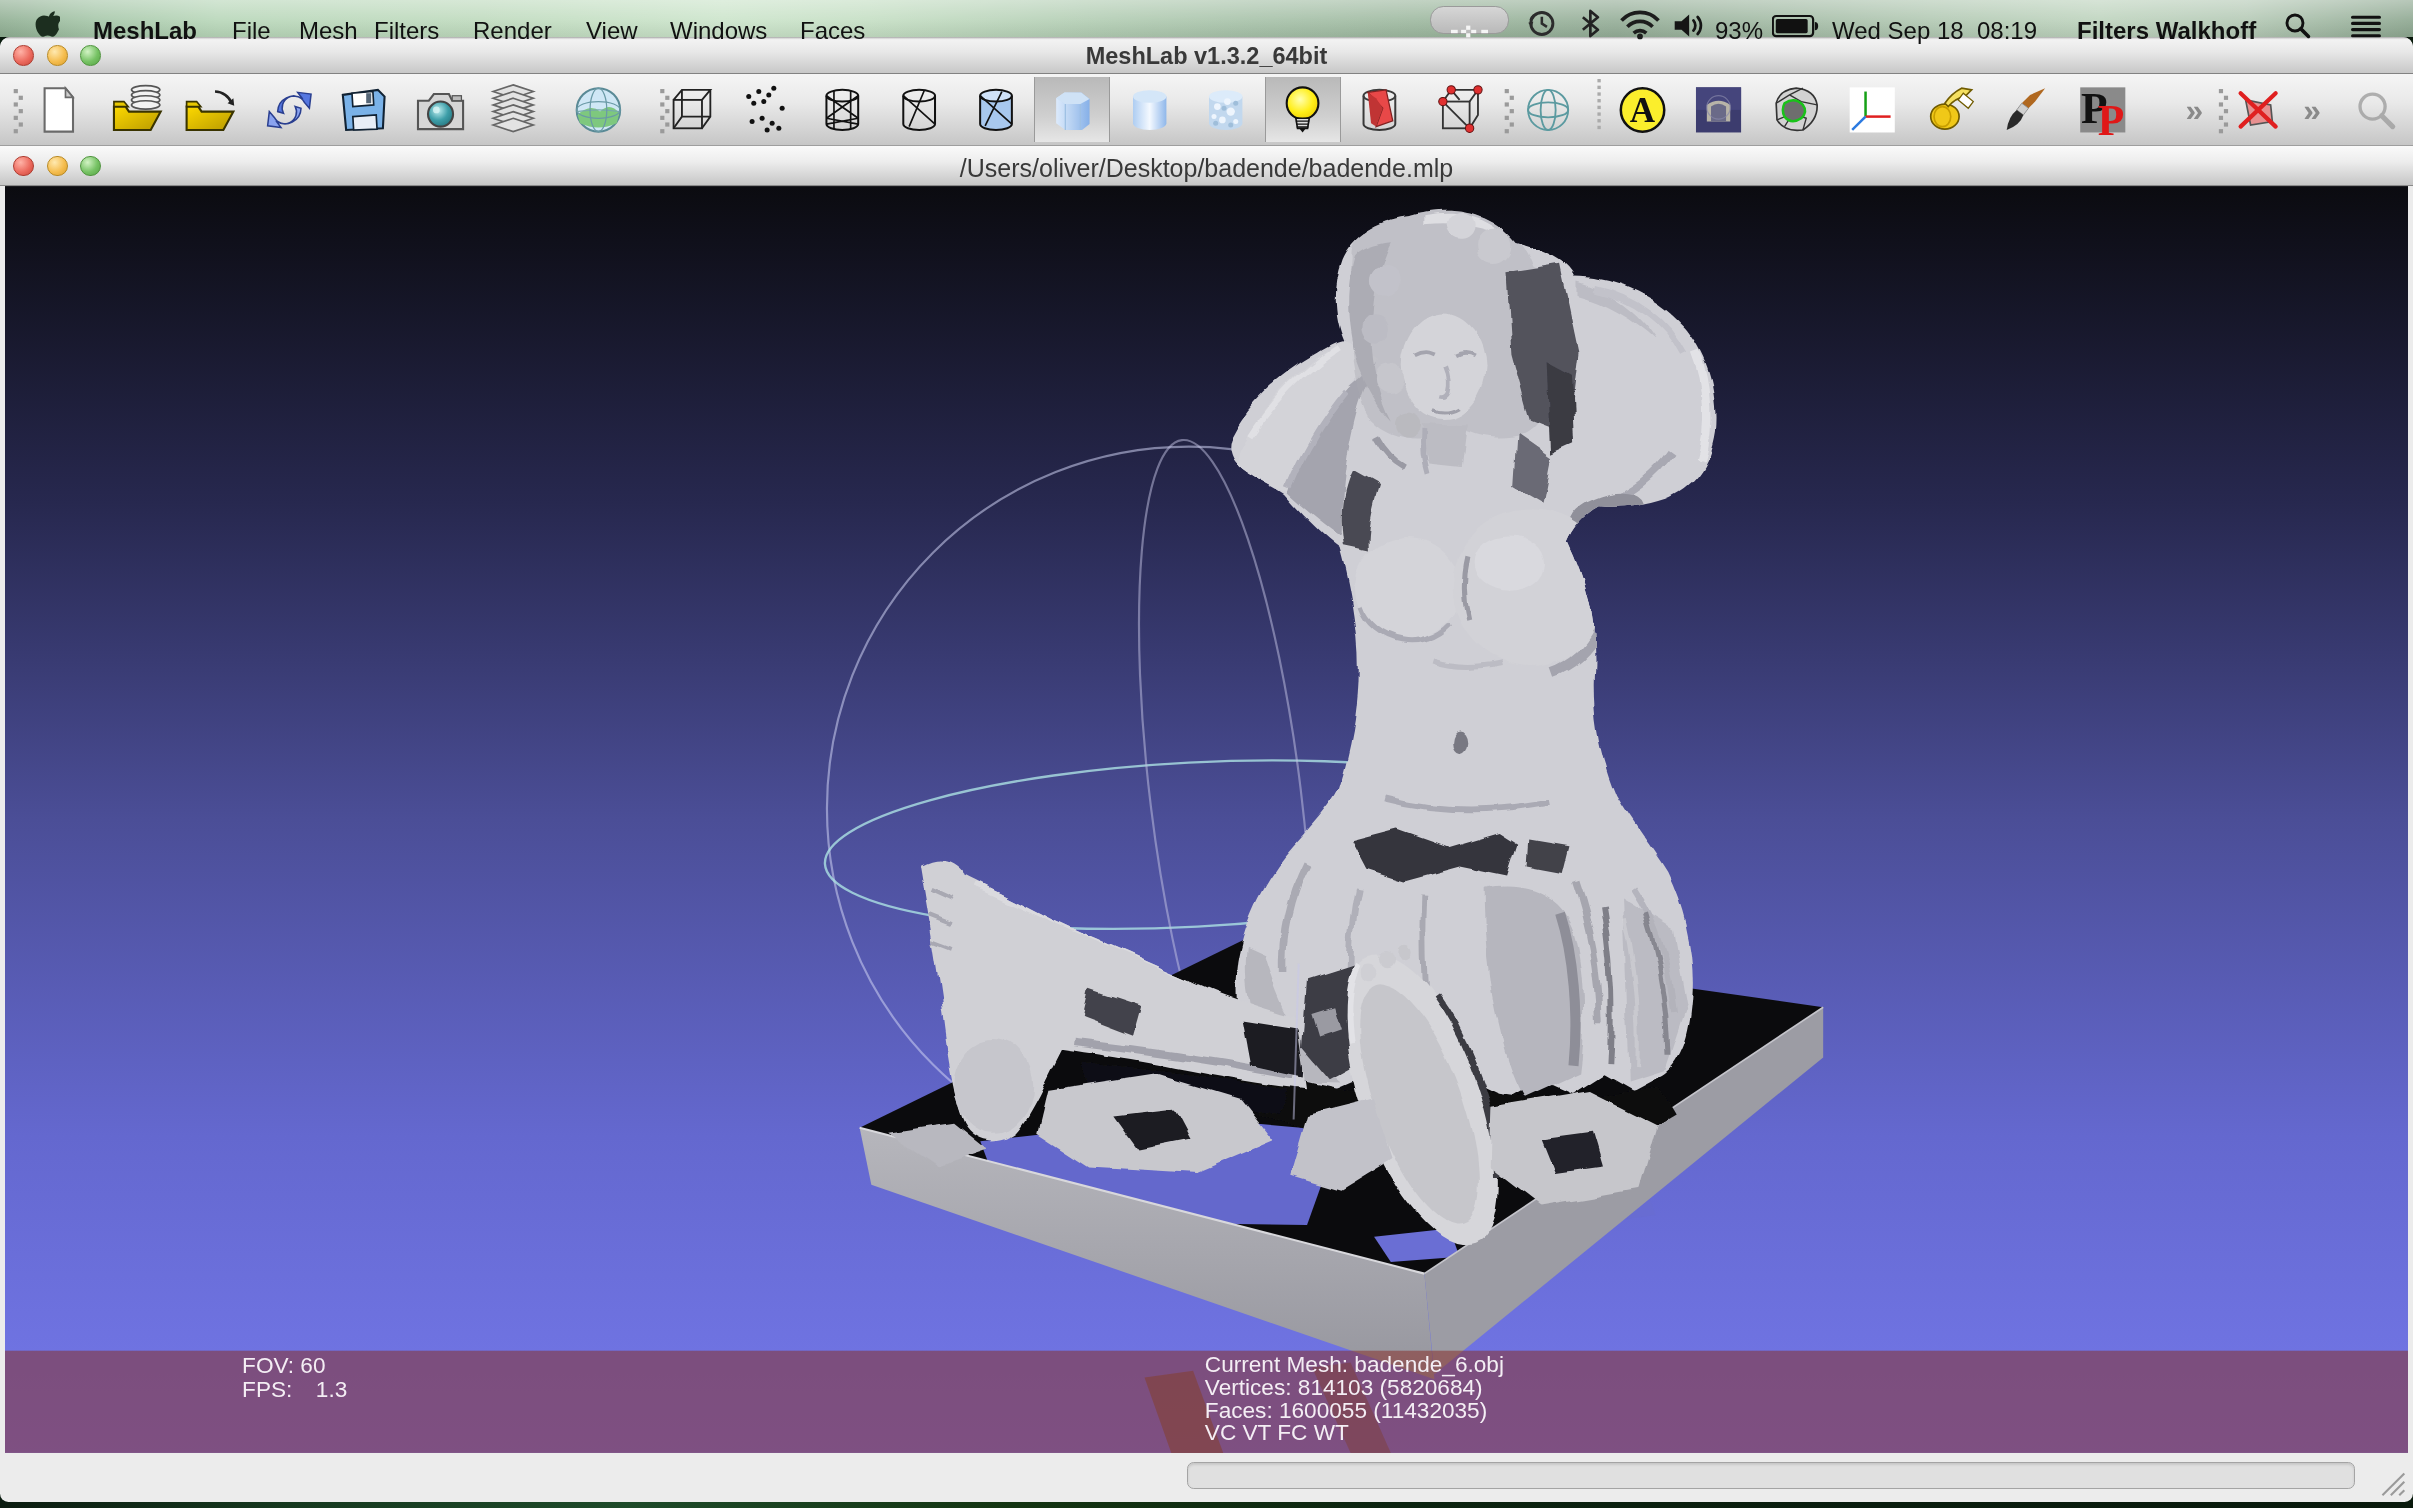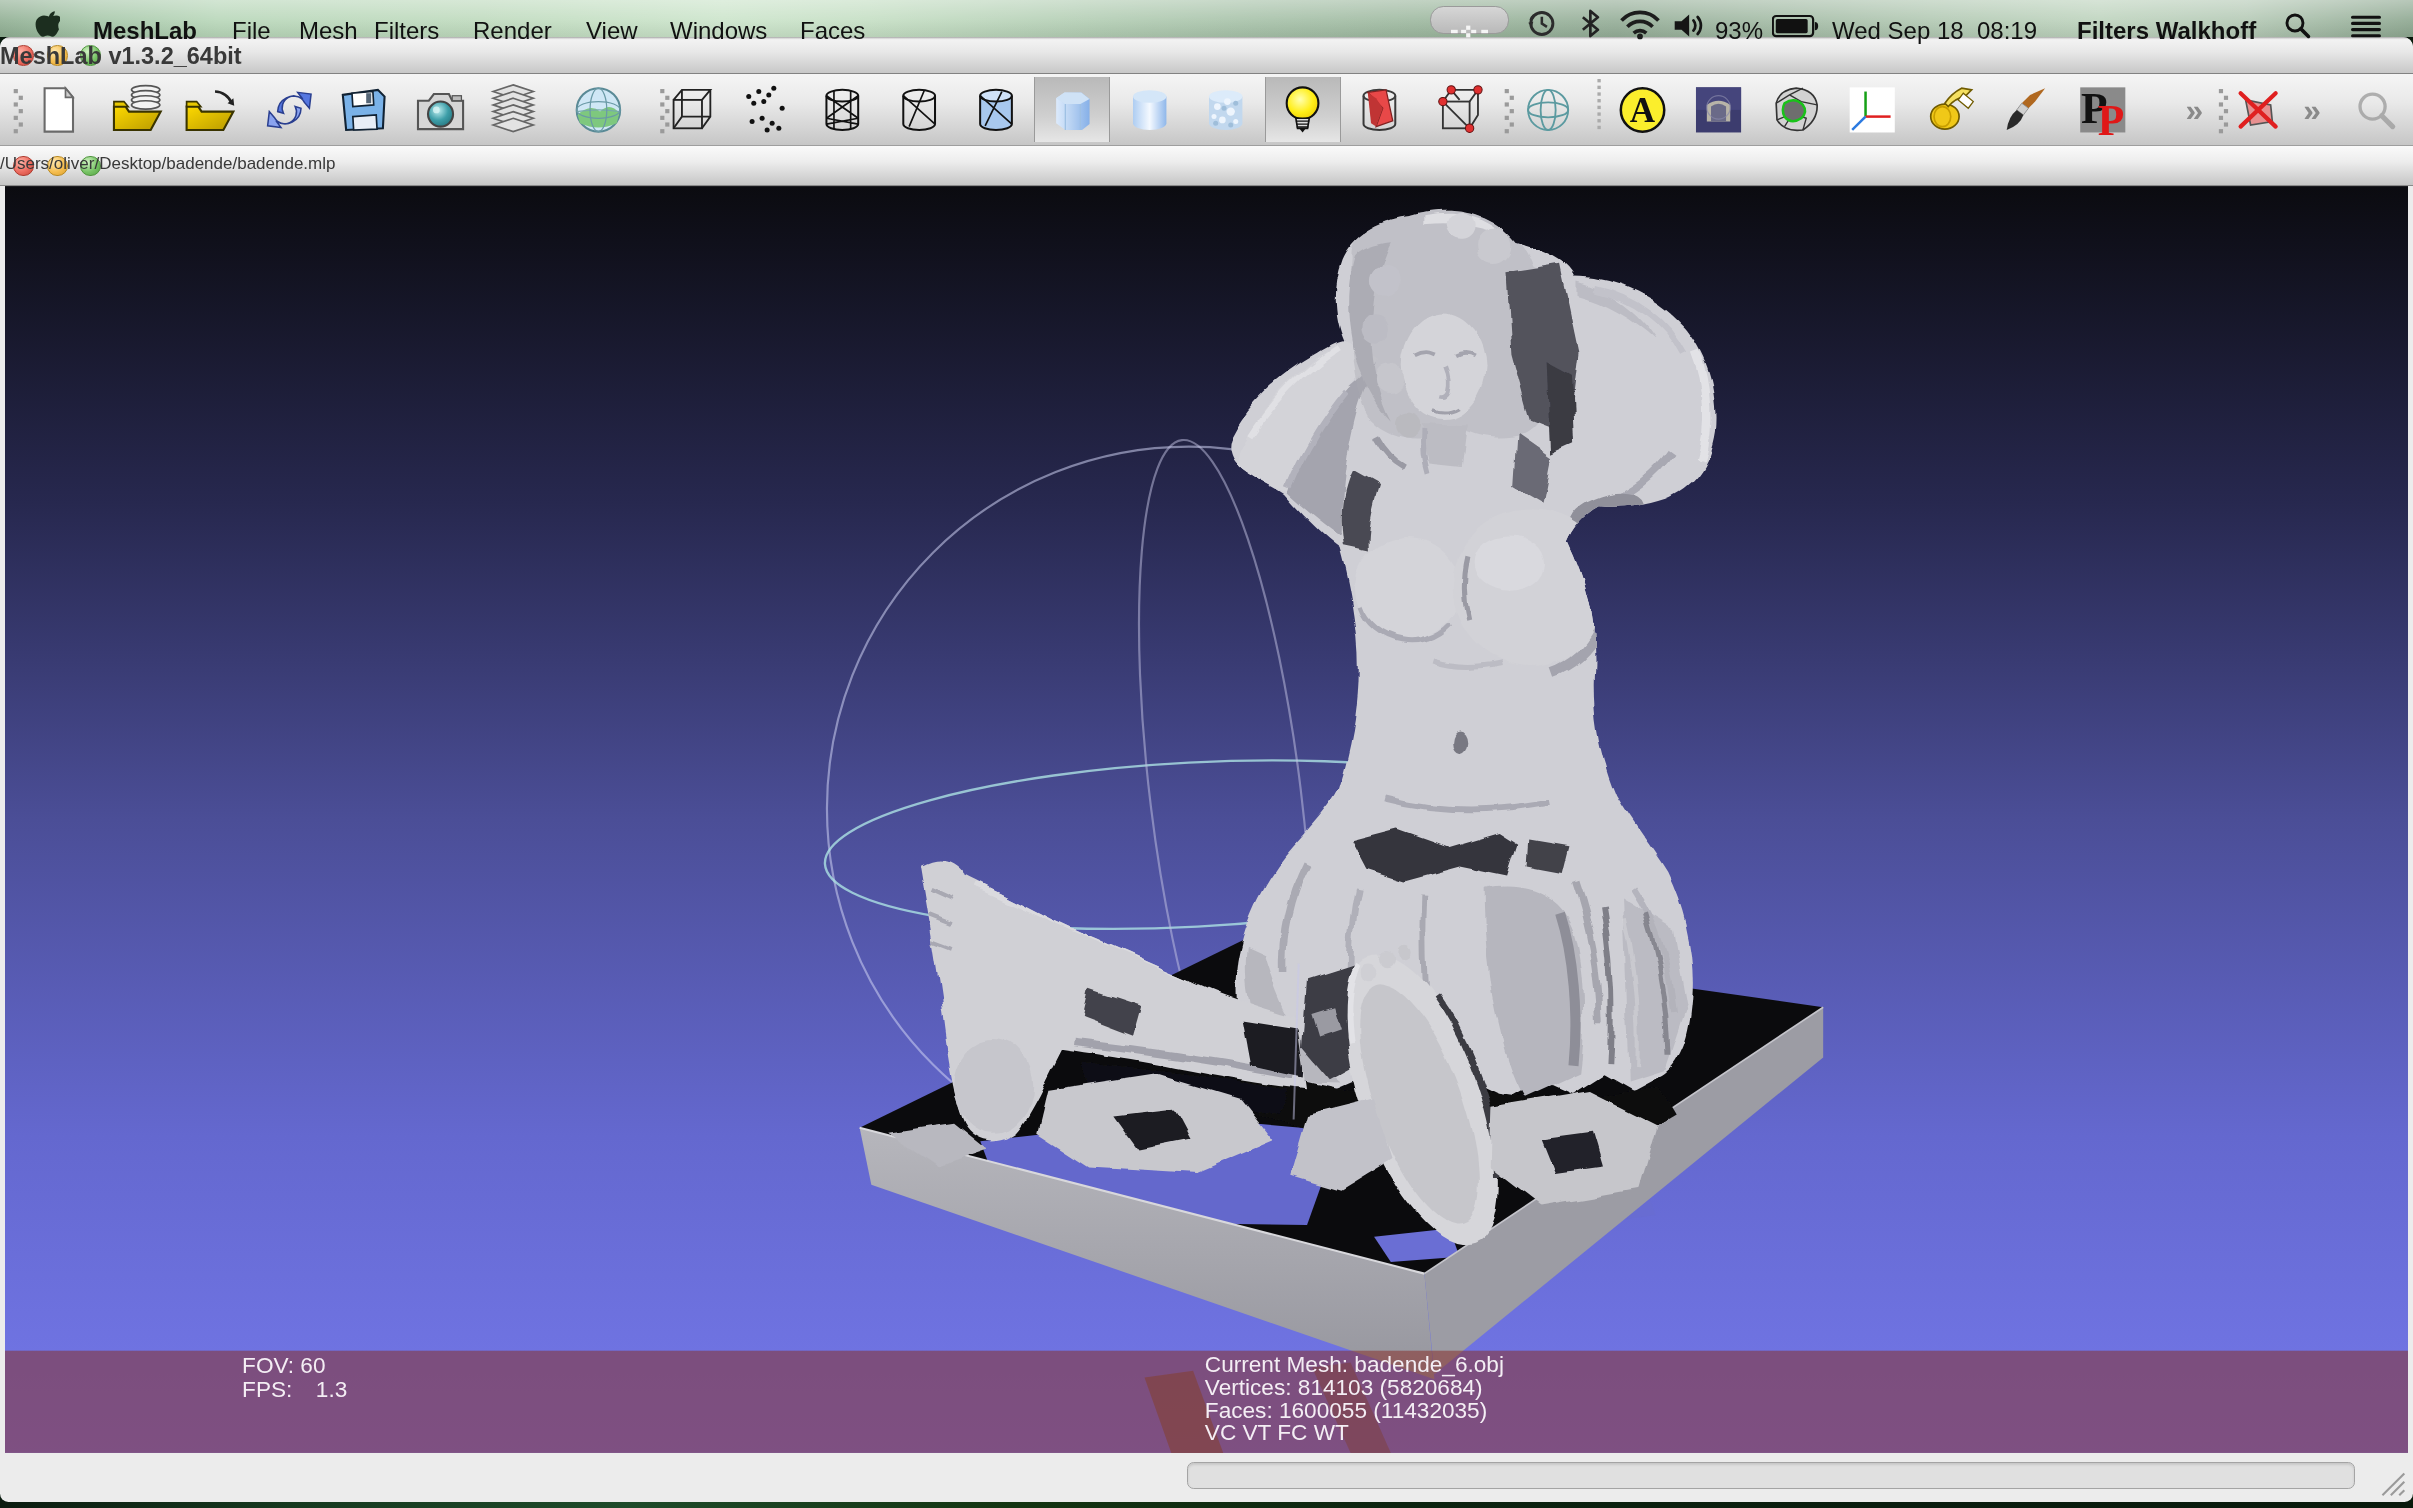--- a/index.html
+++ b/index.html
@@ -18,7 +18,7 @@
 #tb1{top:0;height:36px;border-radius:10px 10px 0 0;border-bottom:0.8px solid #828282;}
 #tb2{top:109px;height:39px;border-bottom:0.8px solid #8a8a8a;
  background:linear-gradient(180deg,#fafafa 0%,#ededed 40%,#d3d3d3 80%,#c6c6c6 100%);}
-.ttl{position:absolute;left:0;width:100%;color:#393939;}
+.ttl{position:absolute;left:0;width:100%;text-align:center;color:#393939;}
 .lights{position:absolute;left:13.4px;top:8.4px;width:101px;height:20px;}
 .lt{position:absolute;top:0;width:18.4px;height:18.4px;border-radius:50%;}
 .ltr{left:0;background:radial-gradient(circle at 35% 30%,#ffb3a7,#ec6b5f 55%,#c94438);border:0.8px solid #ae3c30;}

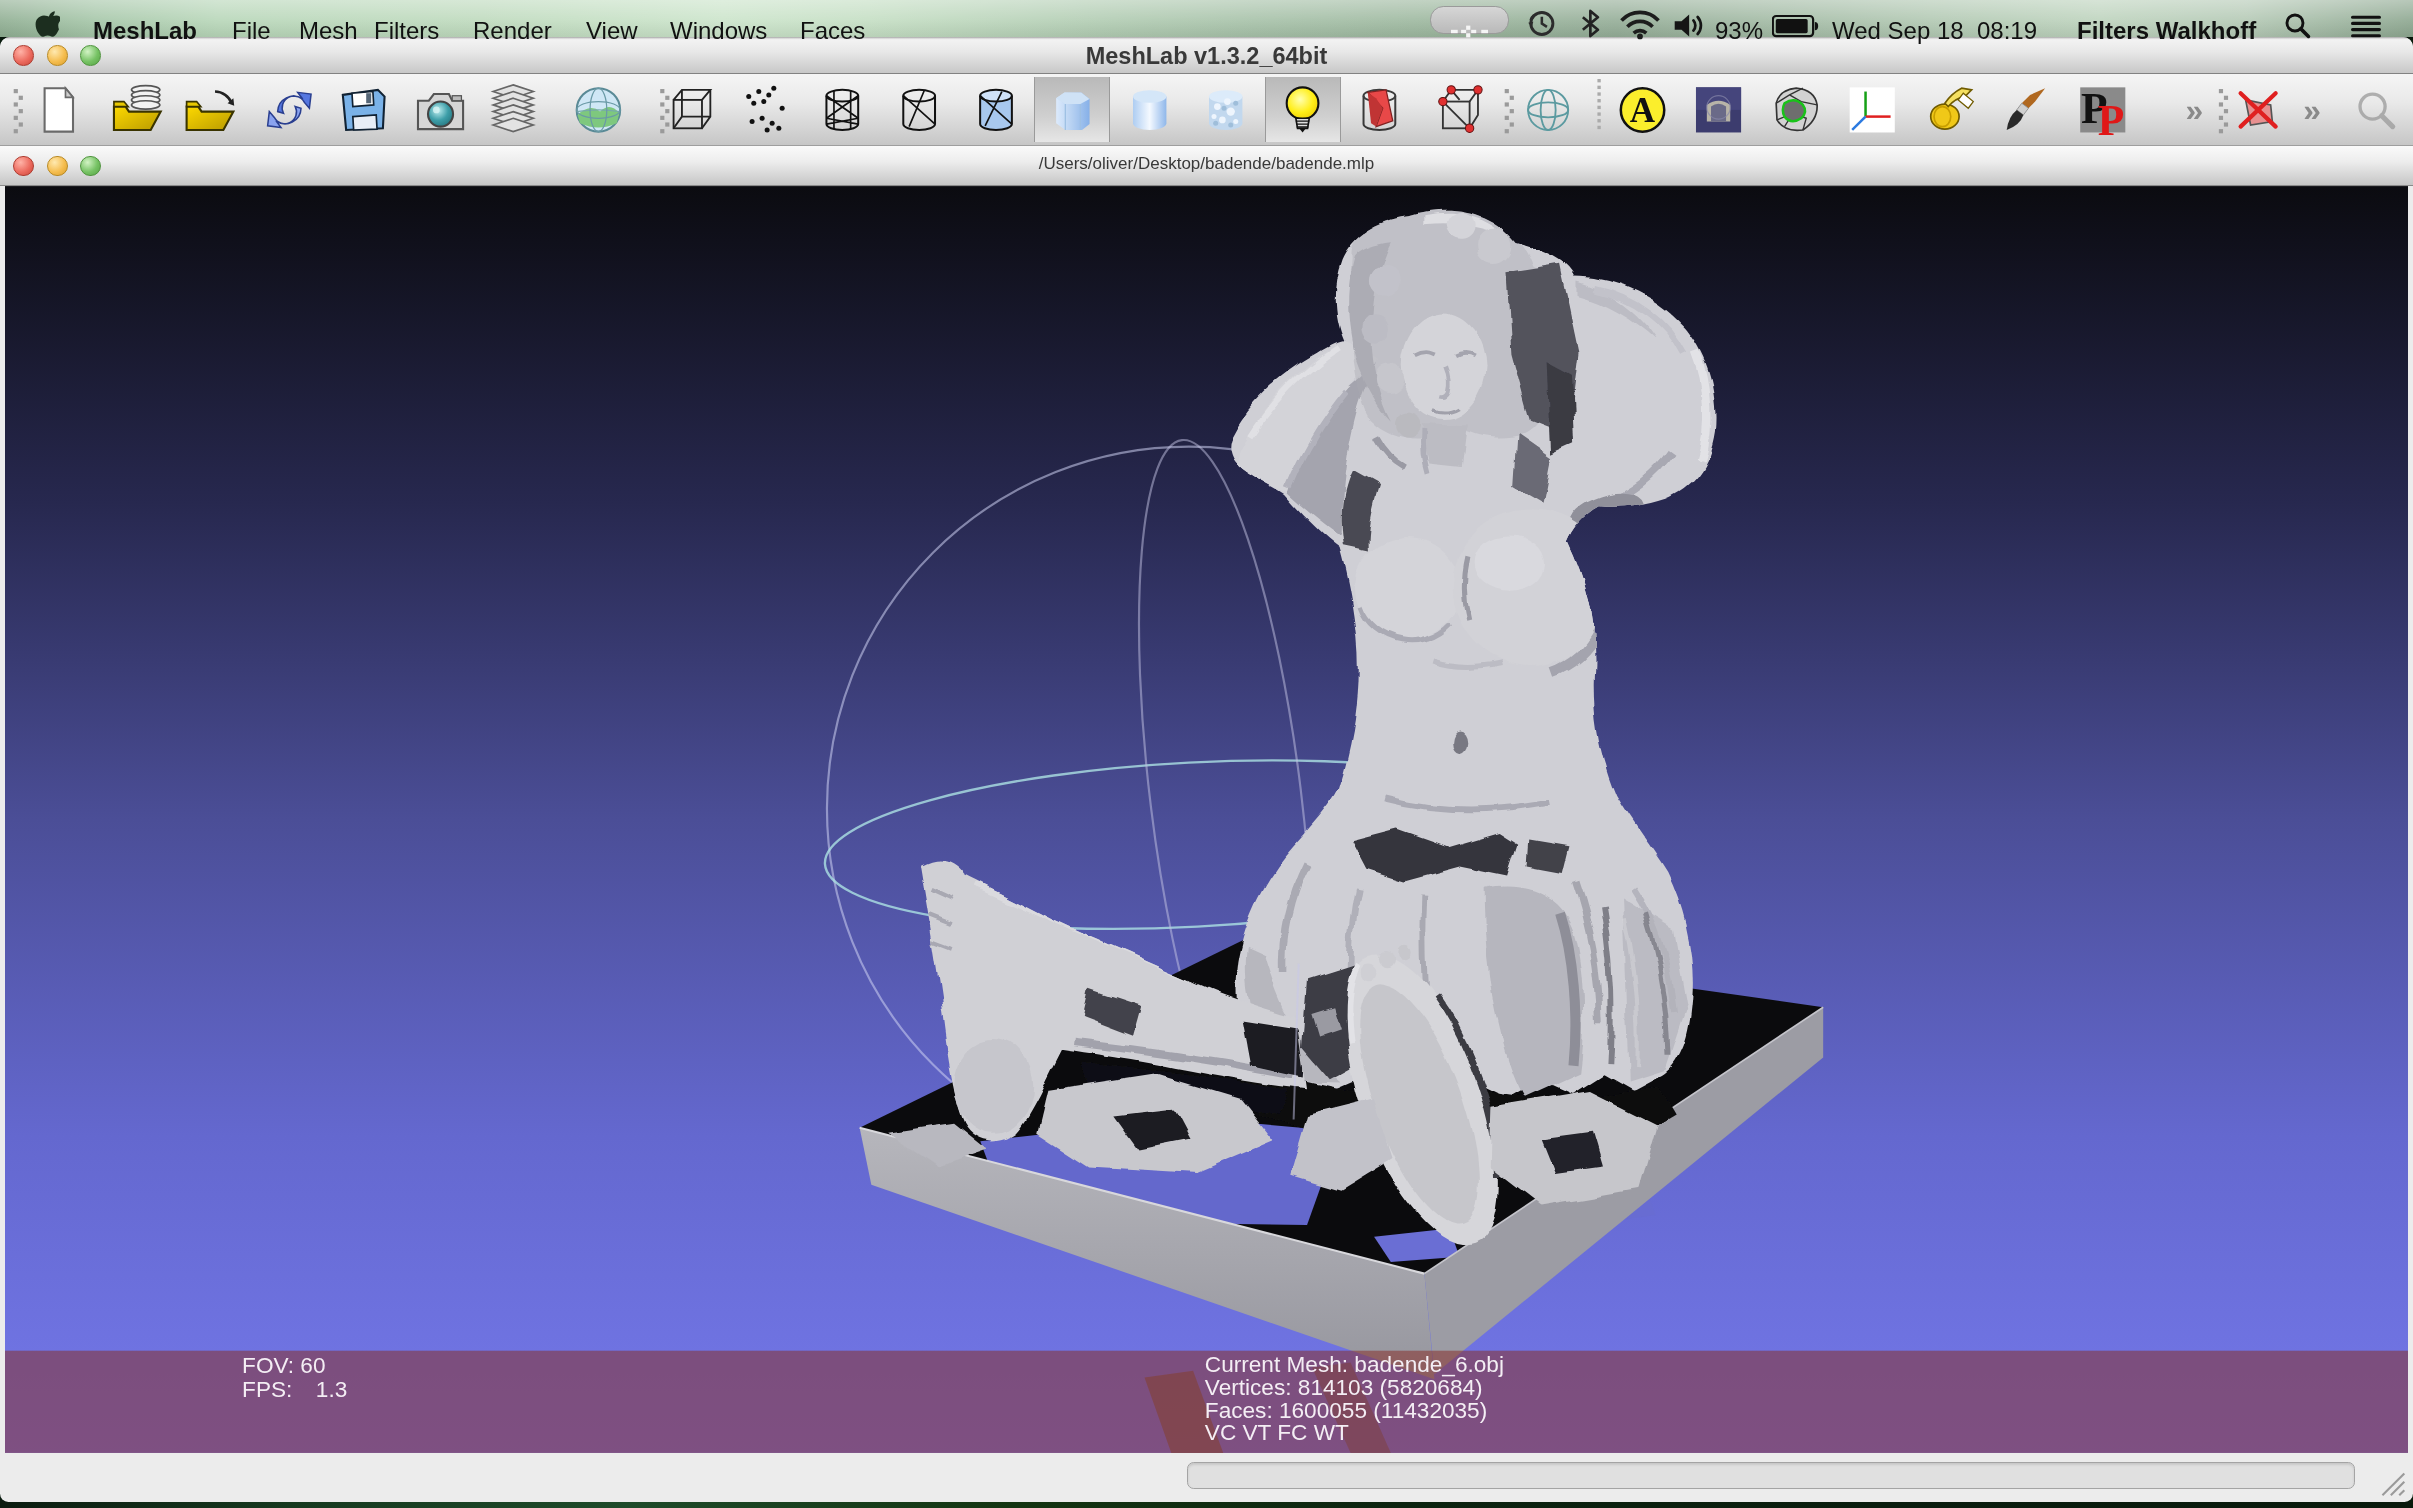--- a/index.html
+++ b/index.html
@@ -363,7 +363,7 @@
         <div class="lt lty"></div>
         <div class="lt ltg"></div>
       </div>
-    <div class="ttl" style="top:7.5px;font-size:17px;font-weight:500;">/Users/oliver/Desktop/badende/badende.mlp</div>
+    <div class="ttl" style="top:7.5px;font-size:25px;font-weight:500;">/Users/oliver/Desktop/badende/badende.mlp</div>
   </div>
   <div id="gl">
    <svg width="2403" height="1267" viewBox="6 222 2868 1512">

